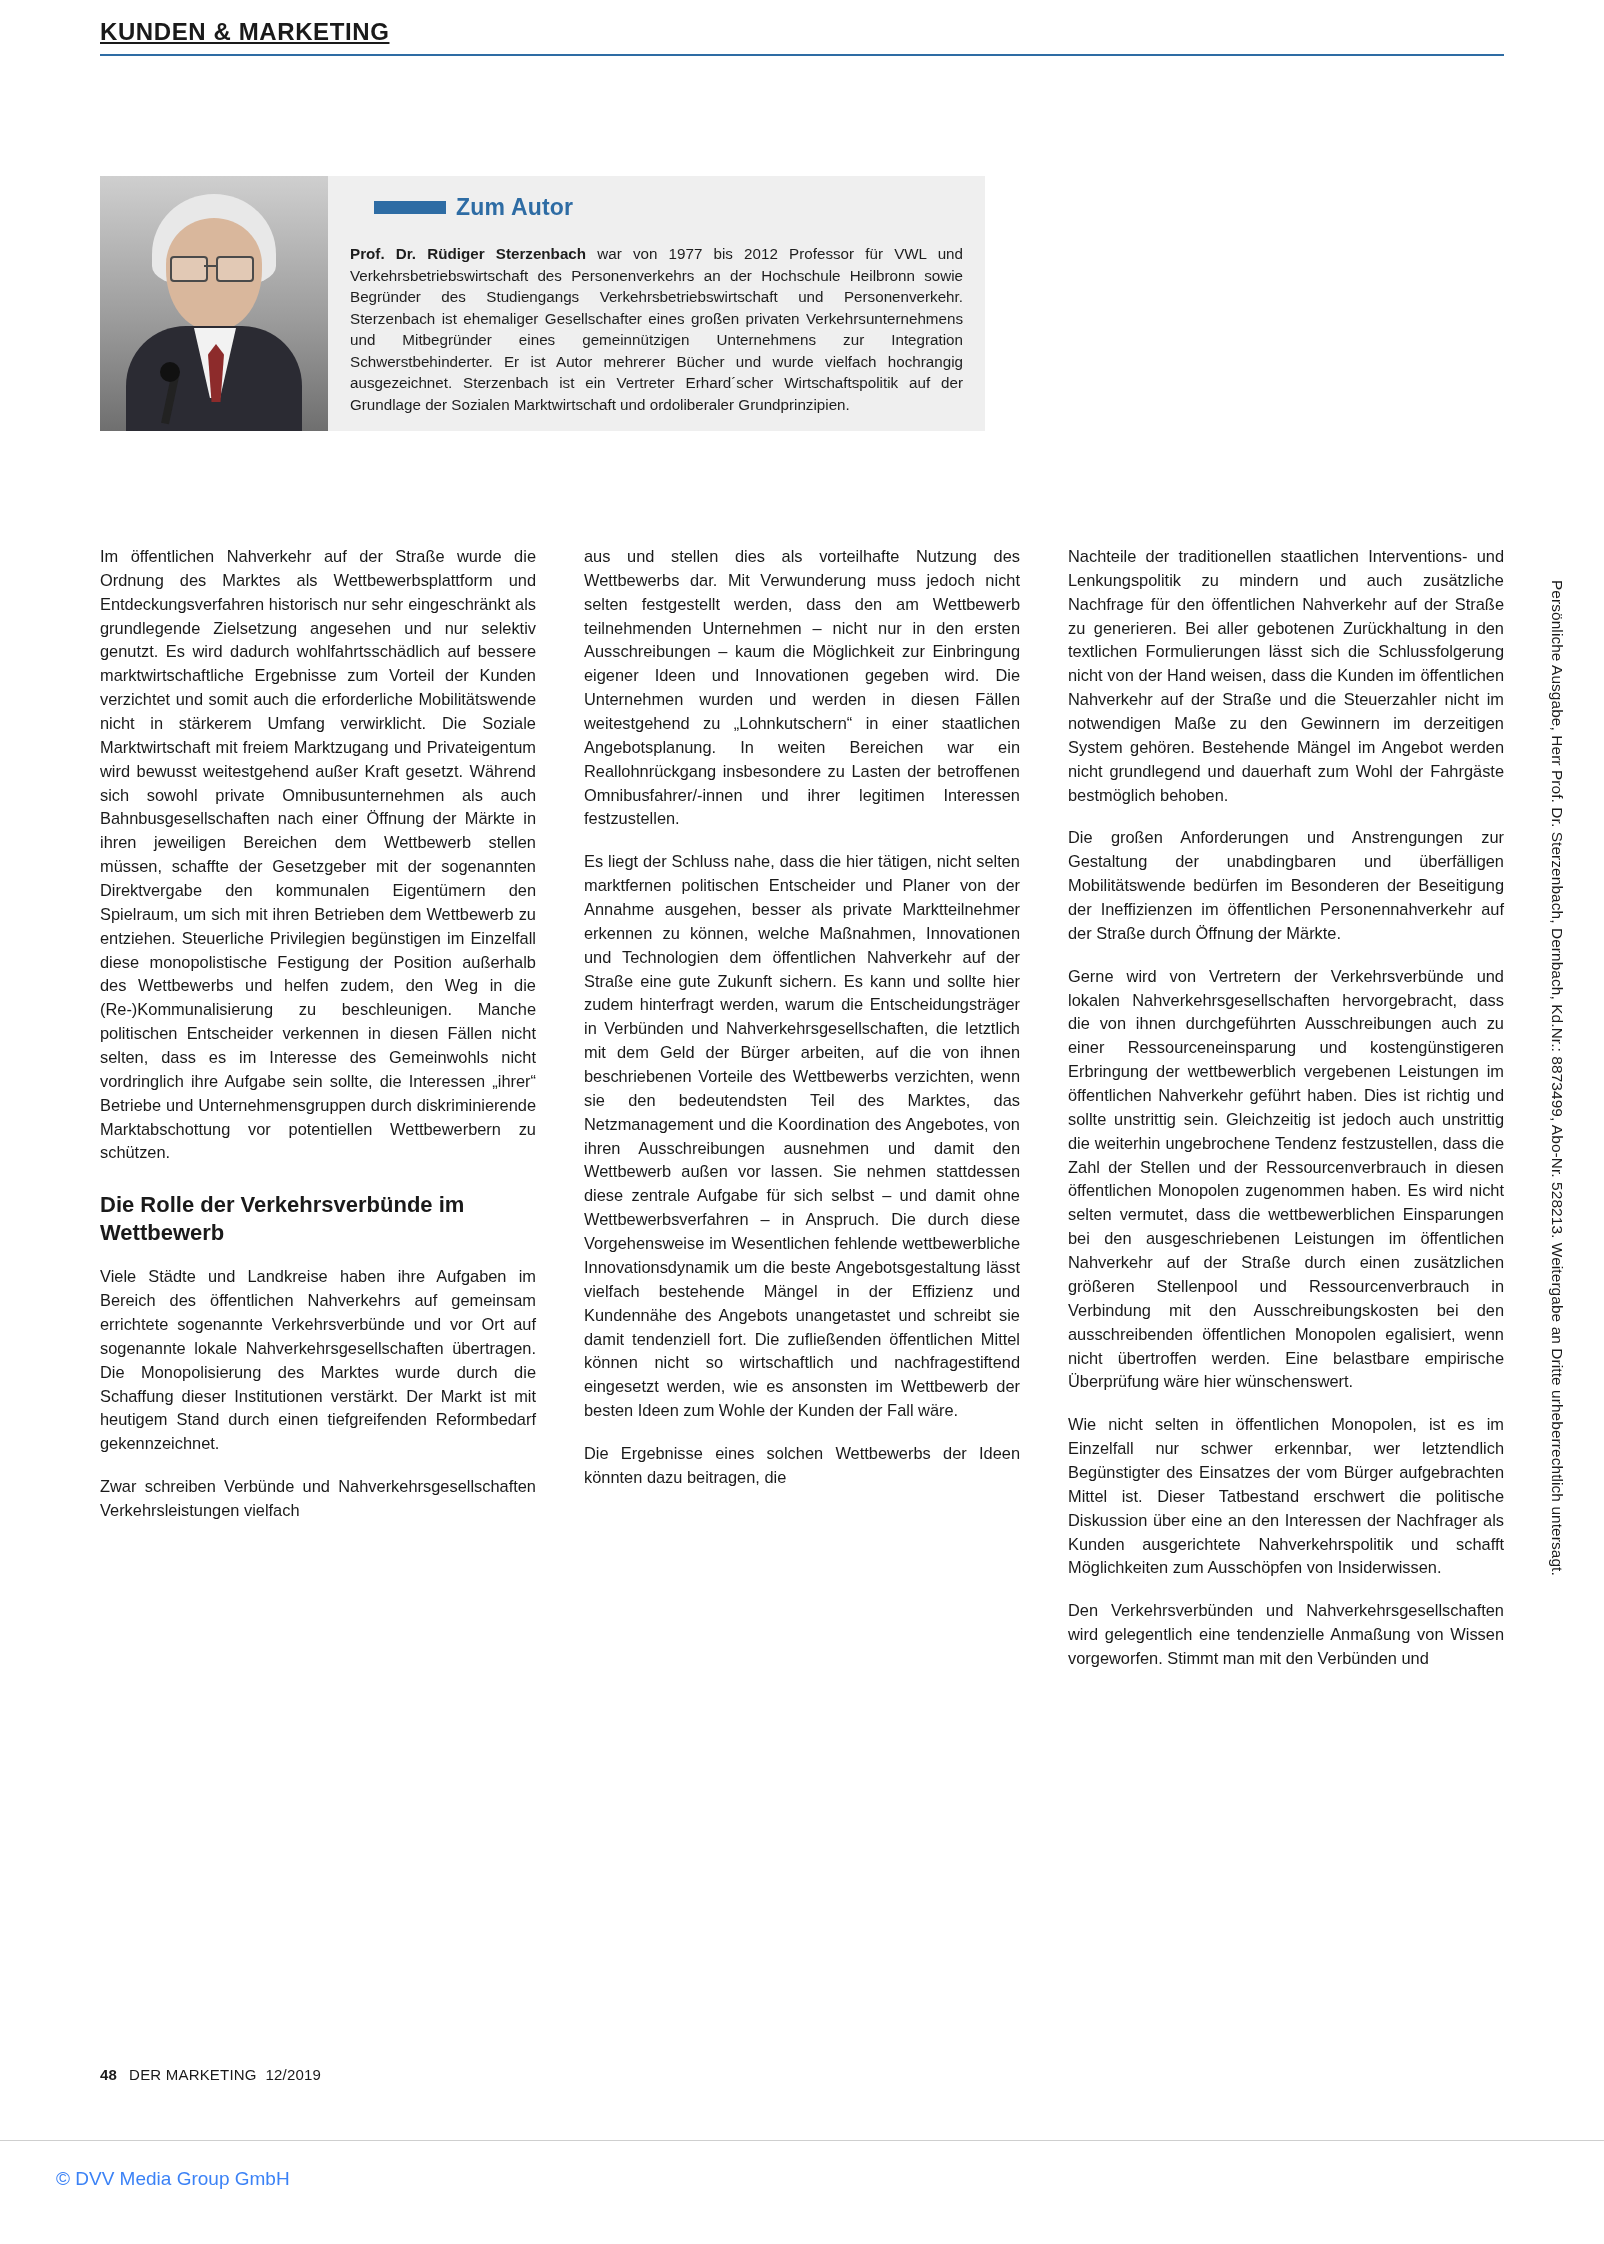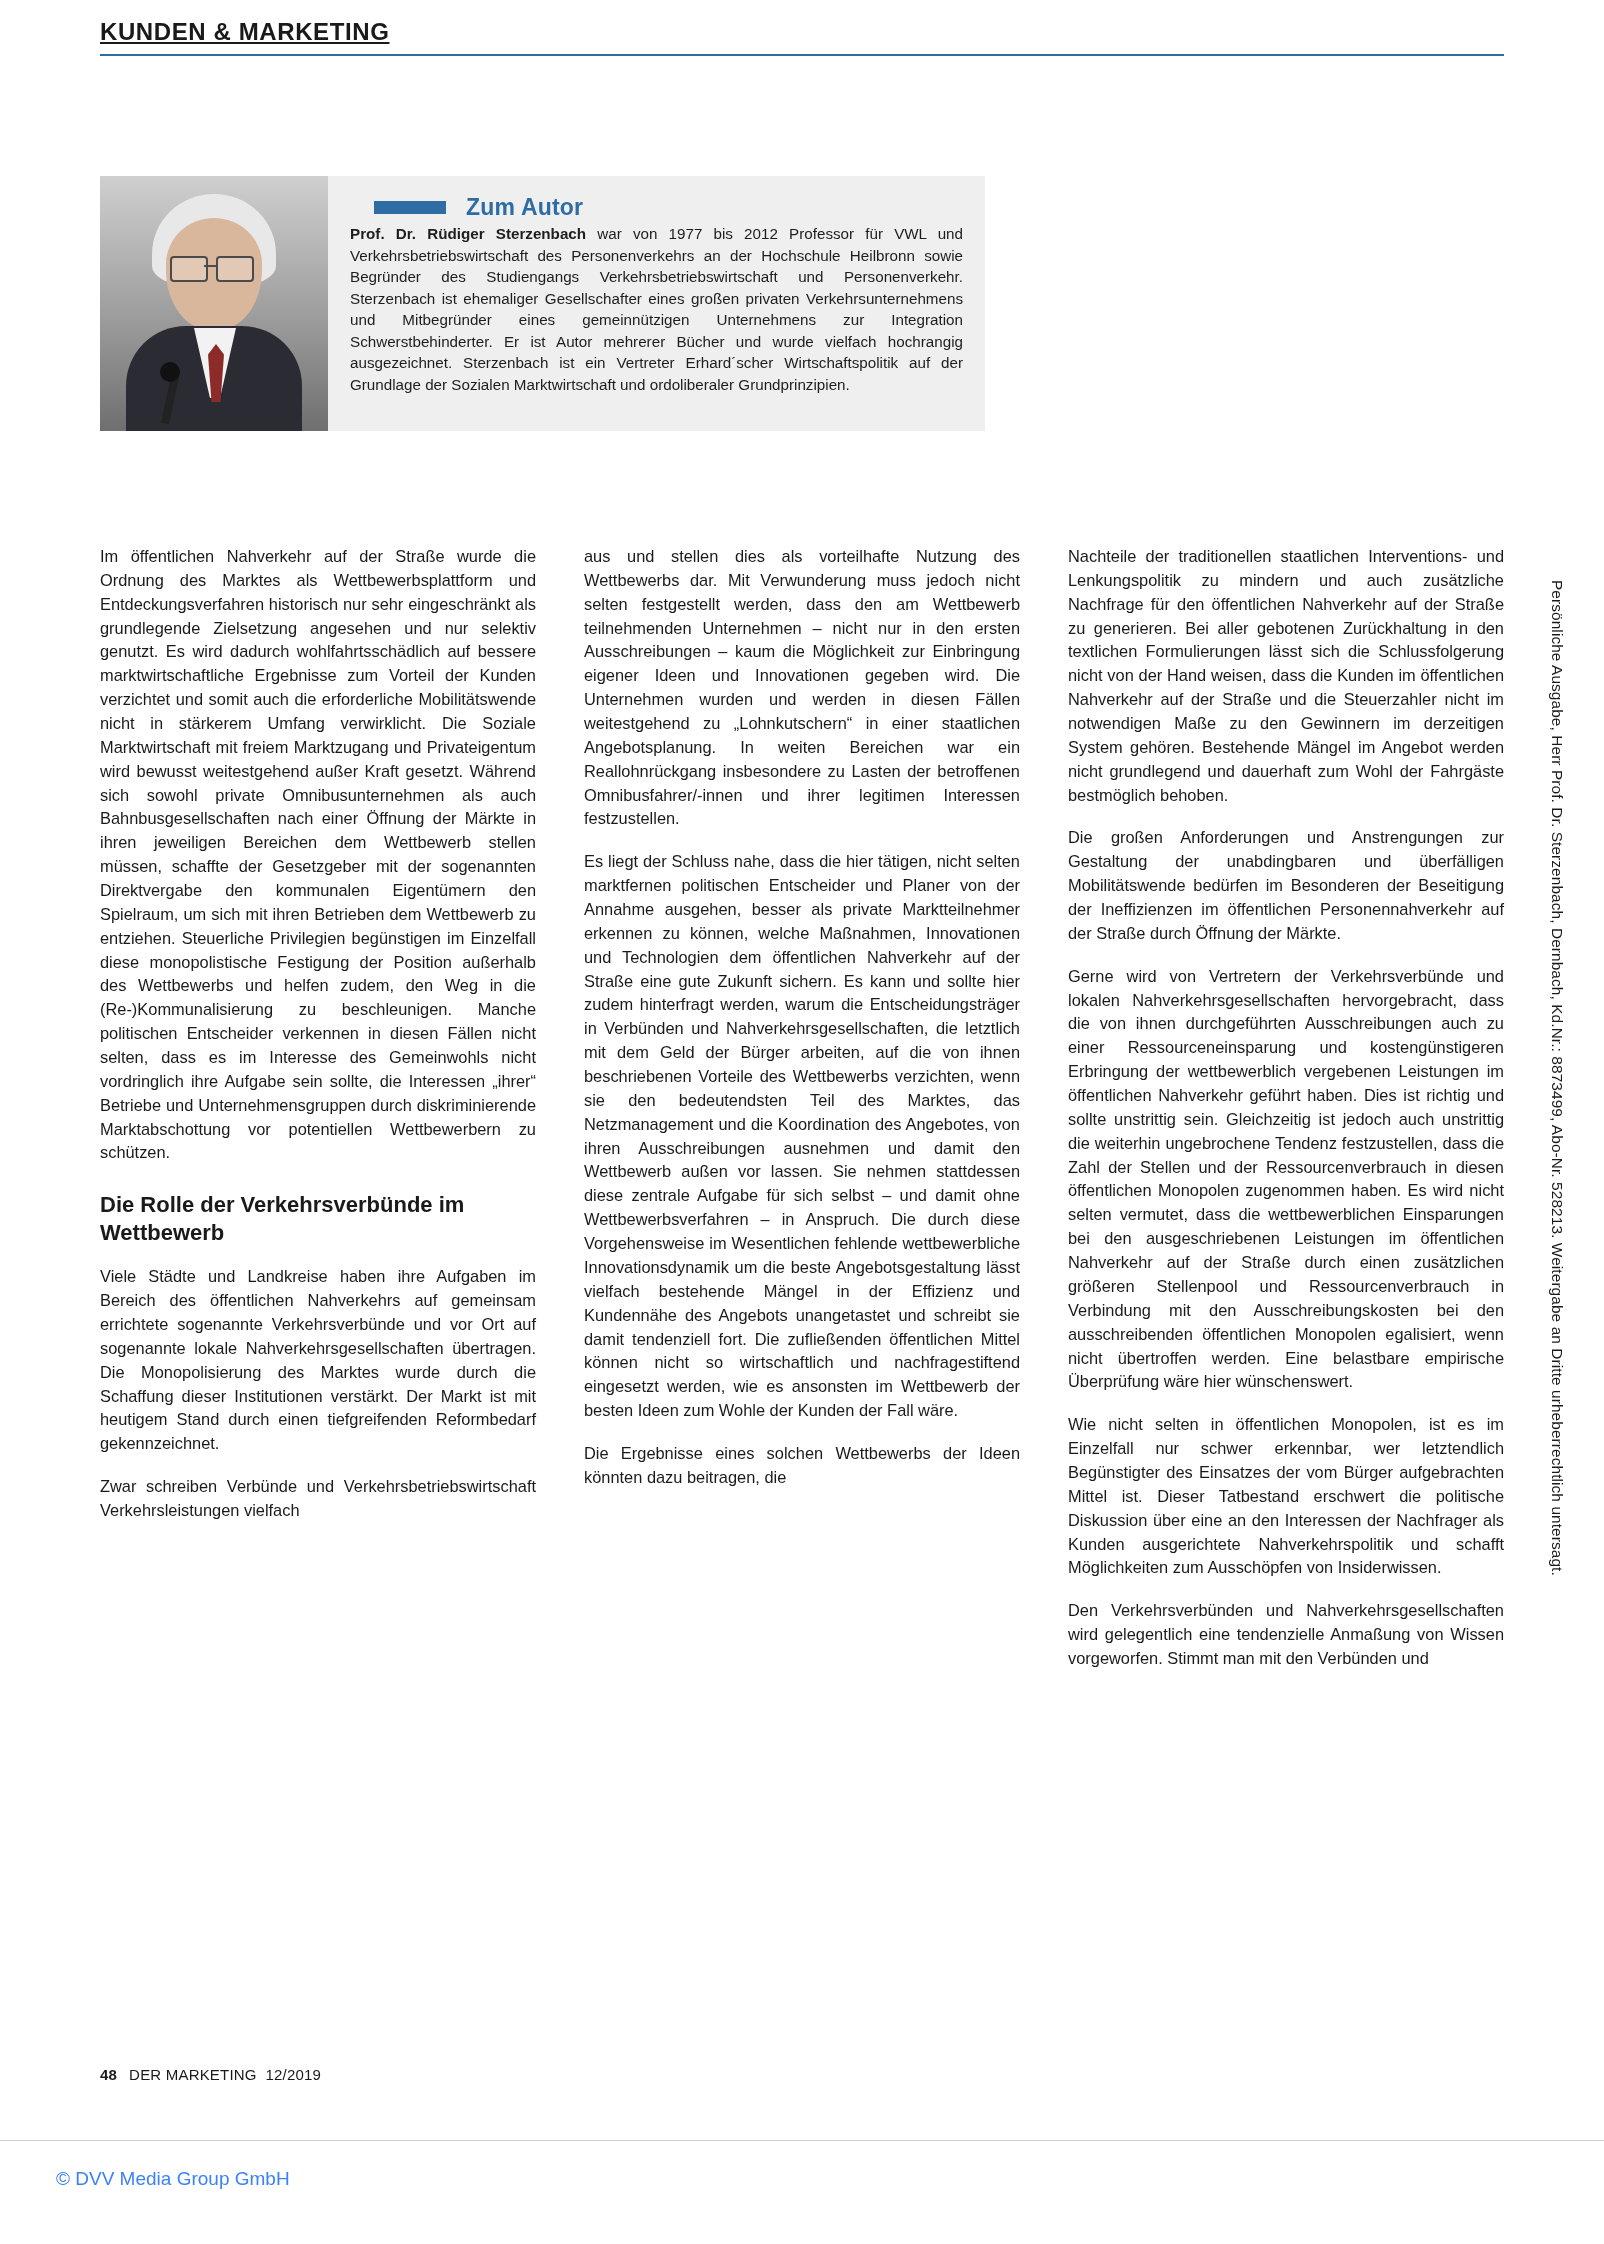--- a/index.html
+++ b/index.html
@@ -119,8 +119,8 @@
   .zum-autor {
     display: flex;
     align-items: center;
-    gap: 20px;
-    margin-bottom: 2px;
+    gap: 10px;
+    margin-bottom: 22px;
     padding-left: 24px;
   }
   .zum-autor .bar {

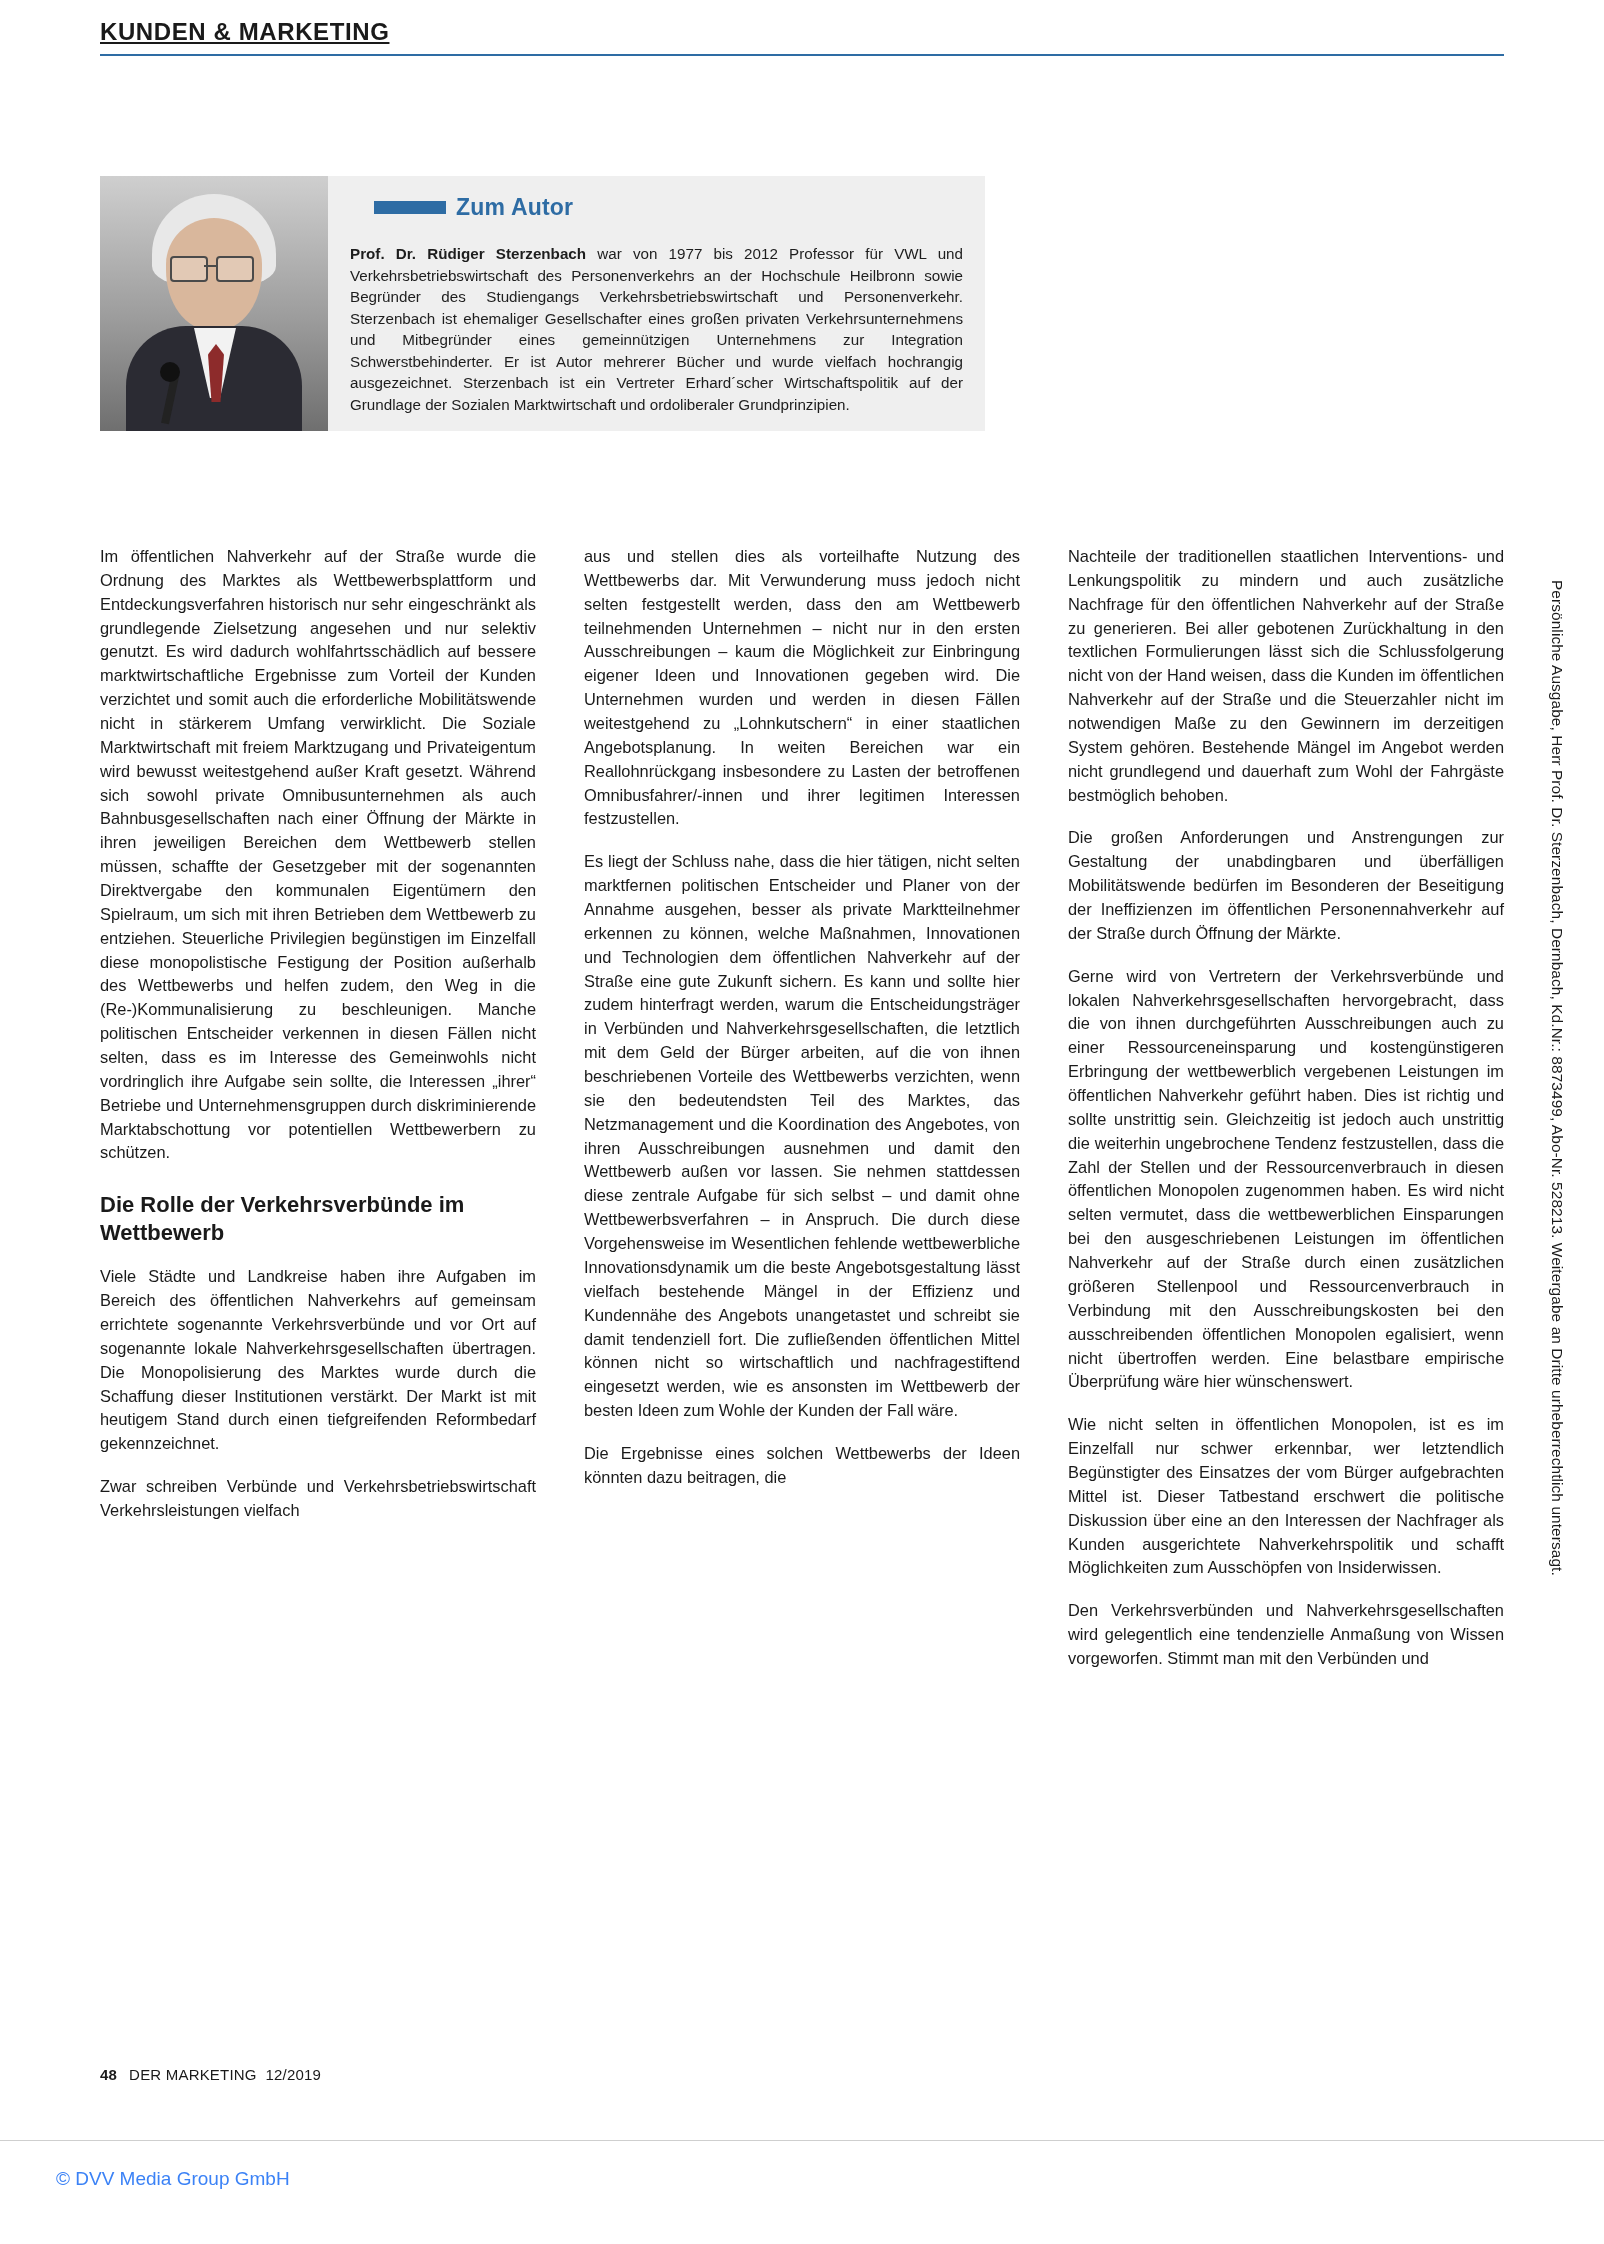--- a/index.html
+++ b/index.html
@@ -251,7 +251,7 @@
     <p>Im öffentlichen Nahverkehr auf der Straße wurde die Ordnung des Marktes als Wettbewerbsplattform und Entdeckungsverfahren historisch nur sehr eingeschränkt als grundlegende Zielsetzung angesehen und nur selektiv genutzt. Es wird dadurch wohlfahrtsschädlich auf bessere marktwirtschaftliche Ergebnisse zum Vorteil der Kunden verzichtet und somit auch die erforderliche Mobilitätswende nicht in stärkerem Umfang verwirklicht. Die Soziale Marktwirtschaft mit freiem Marktzugang und Privateigentum wird bewusst weitestgehend außer Kraft gesetzt. Während sich sowohl private Omnibusunternehmen als auch Bahnbusgesellschaften nach einer Öffnung der Märkte in ihren jeweiligen Bereichen dem Wettbewerb stellen müssen, schaffte der Gesetzgeber mit der sogenannten Direktvergabe den kommunalen Eigentümern den Spielraum, um sich mit ihren Betrieben dem Wettbewerb zu entziehen. Steuerliche Privilegien begünstigen im Einzelfall diese monopolistische Festigung der Position außerhalb des Wettbewerbs und helfen zudem, den Weg in die (Re-)Kommunalisierung zu beschleunigen. Manche politischen Entscheider verkennen in diesen Fällen nicht selten, dass es im Interesse des Gemeinwohls nicht vordringlich ihre Aufgabe sein sollte, die Interessen „ihrer“ Betriebe und Unternehmensgruppen durch diskriminierende Marktabschottung vor potentiellen Wettbewerbern zu schützen.</p>
     <h2>Die Rolle der Verkehrsverbünde im Wettbewerb</h2>
     <p>Viele Städte und Landkreise haben ihre Aufgaben im Bereich des öffentlichen Nahverkehrs auf gemeinsam errichtete sogenannte Verkehrsverbünde und vor Ort auf sogenannte lokale Nahverkehrsgesellschaften übertragen. Die Monopolisierung des Marktes wurde durch die Schaffung dieser Institutionen verstärkt. Der Markt ist mit heutigem Stand durch einen tiefgreifenden Reformbedarf gekennzeichnet.</p>
-    <p>Zwar schreiben Verbünde und Verkehrsbetriebswirtschaft Verkehrsleistungen vielfach</p>
+    <p>Zwar schreiben Verbünde und Nahverkehrsgesellschaften Verkehrsleistungen vielfach</p>
   </div>
 
   <div class="col">

